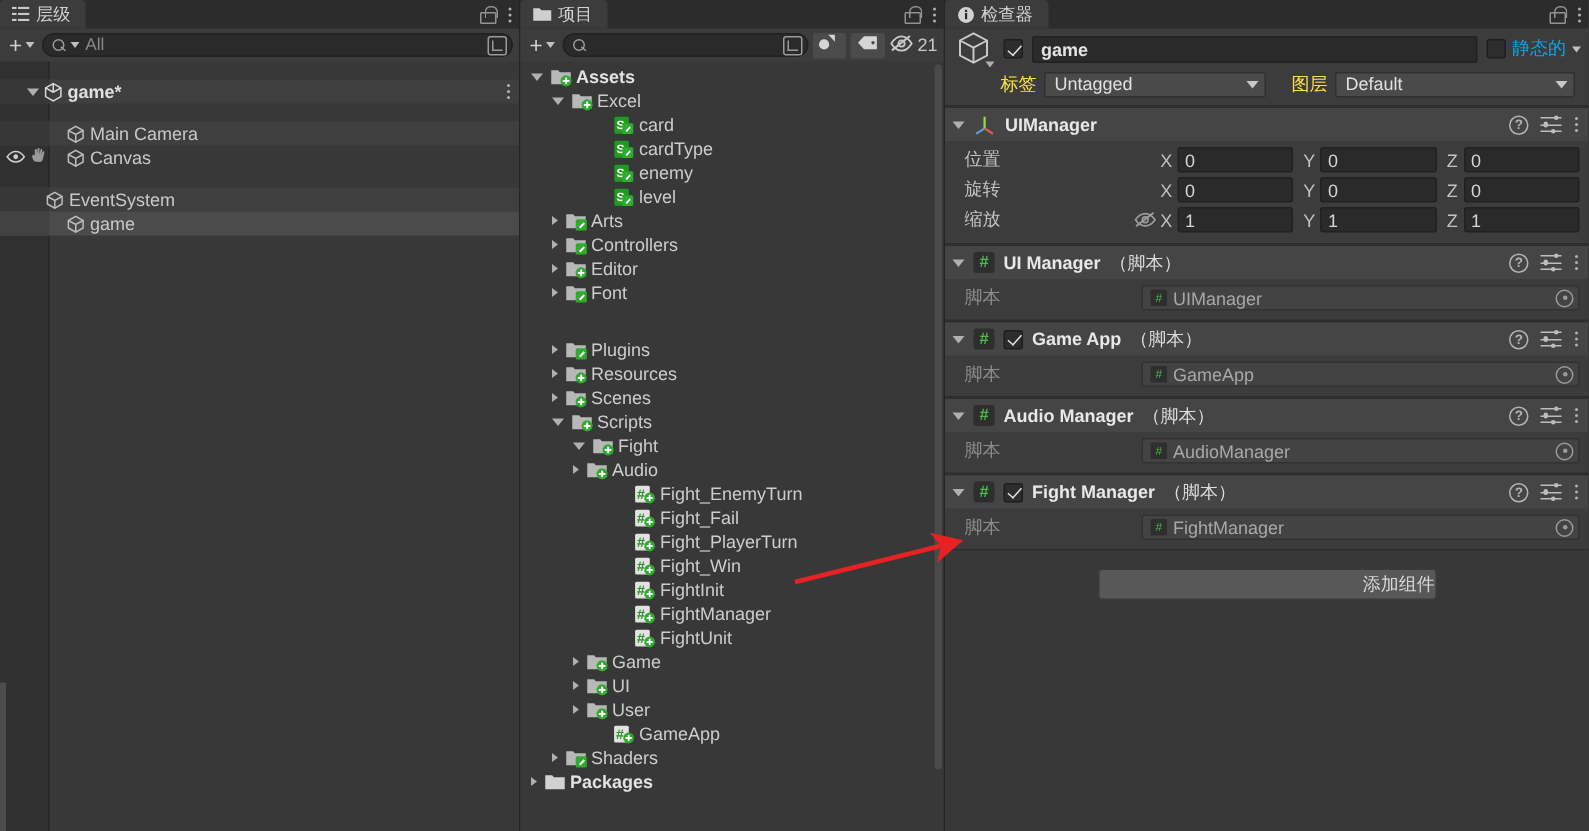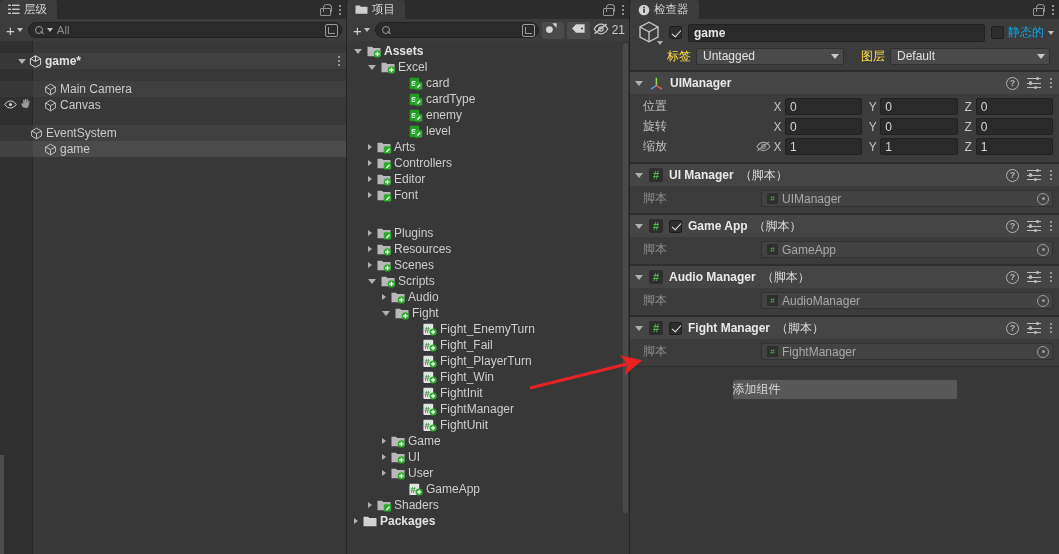--- a/index.html
+++ b/index.html
@@ -591,24 +591,24 @@
             <span class="lbl">Scripts</span>
           </div>
           <div class="p-row" style="padding-left: 35px;">
-            <span class="tri" style="margin-right: 3px;"></span>
+            <span class="tri open" style="margin-right: 3px;"></span>
             <span class="folder-ico"><svg width="15" height="13" viewBox="0 0 15 13">
                 <path d="M0.5 1.8h4.6l1.1 1.3h7.3v8.1h-13z" fill="#b8b8b8"></path>
                 <circle cx="10.4" cy="8.9" r="3.7" fill="#2faa2f"></circle>
                 <rect x="9.8" y="6.7" width="1.3" height="4.4" fill="#ffffff"></rect>
                 <rect x="8.2" y="8.3" width="4.4" height="1.3" fill="#ffffff"></rect>
               </svg></span>
-            <span class="lbl">Audio</span>
+            <span class="lbl">Fight</span>
           </div>
           <div class="p-row" style="padding-left: 35px;">
-            <span class="tri open" style="margin-right: 3px;"></span>
+            <span class="tri" style="margin-right: 3px;"></span>
             <span class="folder-ico"><svg width="15" height="13" viewBox="0 0 15 13">
                 <path d="M0.5 1.8h4.6l1.1 1.3h7.3v8.1h-13z" fill="#b8b8b8"></path>
                 <circle cx="10.4" cy="8.9" r="3.7" fill="#2faa2f"></circle>
                 <rect x="9.8" y="6.7" width="1.3" height="4.4" fill="#ffffff"></rect>
                 <rect x="8.2" y="8.3" width="4.4" height="1.3" fill="#ffffff"></rect>
               </svg></span>
-            <span class="lbl">Fight</span>
+            <span class="lbl">Audio</span>
           </div>
           <div class="p-row" style="padding-left: 63px;">
             <span class="tri blank" style="margin-right: 3px;"></span>

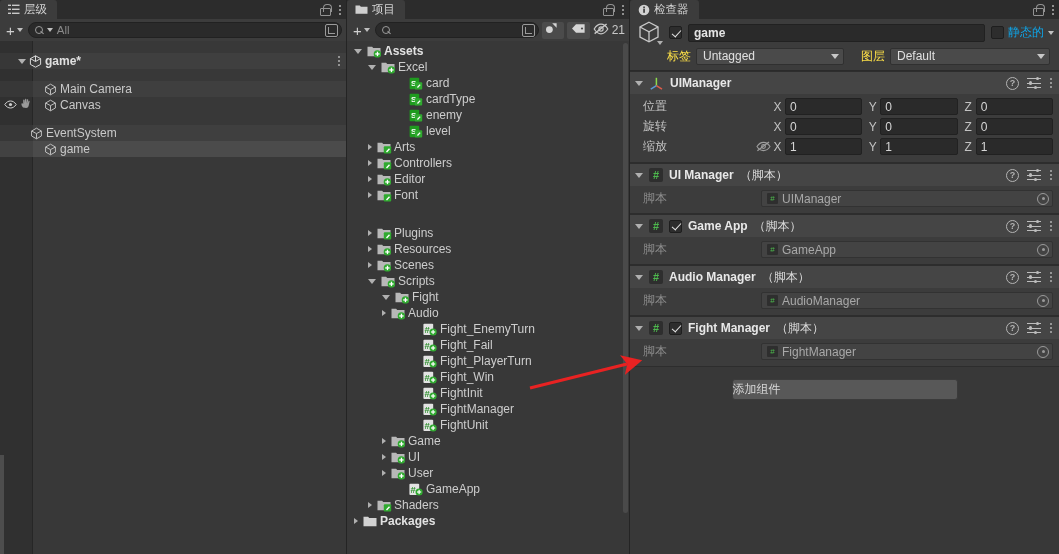--- a/index.html
+++ b/index.html
@@ -244,7 +244,7 @@
   .add-comp-wrap { display: flex; justify-content: center; padding: 12px 0 0 0; }
   .add-comp-btn {
     width: 226px; height: 21px; background: #585858; border: 1px solid #3b3b3b; border-radius: 3px;
-    display: flex; align-items: center; justify-content: flex-start; color: #d8d8d8; font-size: 12px;
+    display: flex; align-items: center; justify-content: flex-end; color: #d8d8d8; font-size: 12px;
   }
 
   

